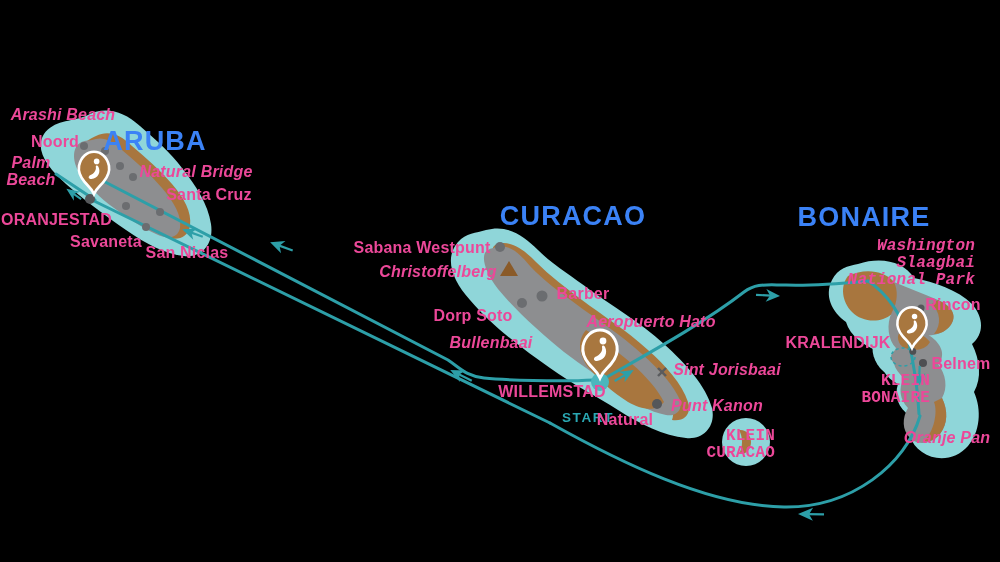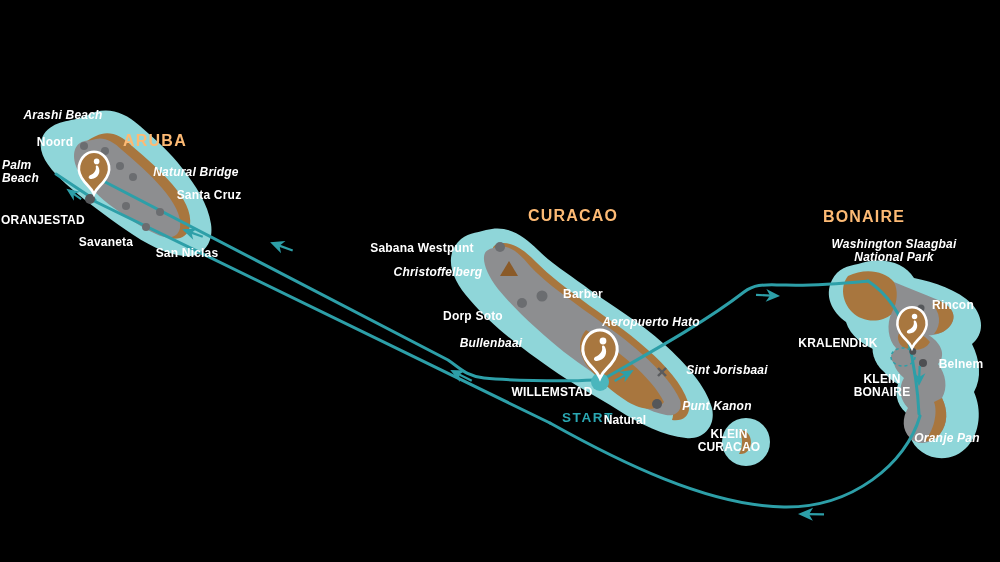--- a/index.html
+++ b/index.html
@@ -7,7 +7,7 @@
   .stage{position:relative;width:1000px;height:562px;background:#000;overflow:hidden;
          font-family:"Liberation Sans",sans-serif;}
   .stage svg{position:absolute;left:0;top:0;}
-  .lbl{position:absolute;color:#ffffff;font-size:12px;font-weight:700;white-space:nowrap;
+  .lbl{position:absolute;color:#ec4899;font-size:16px;font-weight:700;white-space:nowrap;
        transform:translate(-50%,-50%);letter-spacing:.2px;line-height:1.05;z-index:5;}
   .it{font-style:italic;}
   .nm{color:#fdba74;font-size:16px;font-weight:800;letter-spacing:1.2px;}

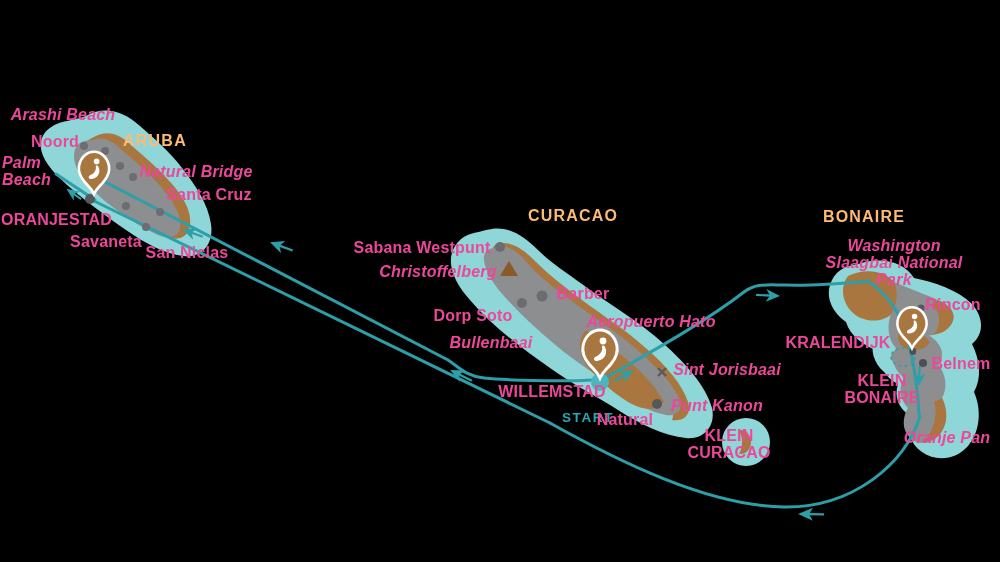--- a/index.html
+++ b/index.html
@@ -10,7 +10,7 @@
   .lbl{position:absolute;color:#ec4899;font-size:16px;font-weight:700;white-space:nowrap;
        transform:translate(-50%,-50%);letter-spacing:.2px;line-height:1.05;z-index:5;}
   .it{font-style:italic;}
-  .nm{color:#fdba74;font-size:16px;font-weight:800;letter-spacing:1.2px;}
+  .nm{color:#3b82f6;font-size:27px;font-weight:800;letter-spacing:1.2px;}
   .la{transform:translate(0,-50%);}
   .wrap{white-space:normal;text-align:left;}
   .wrapl{white-space:normal;text-align:center;transform:none;}

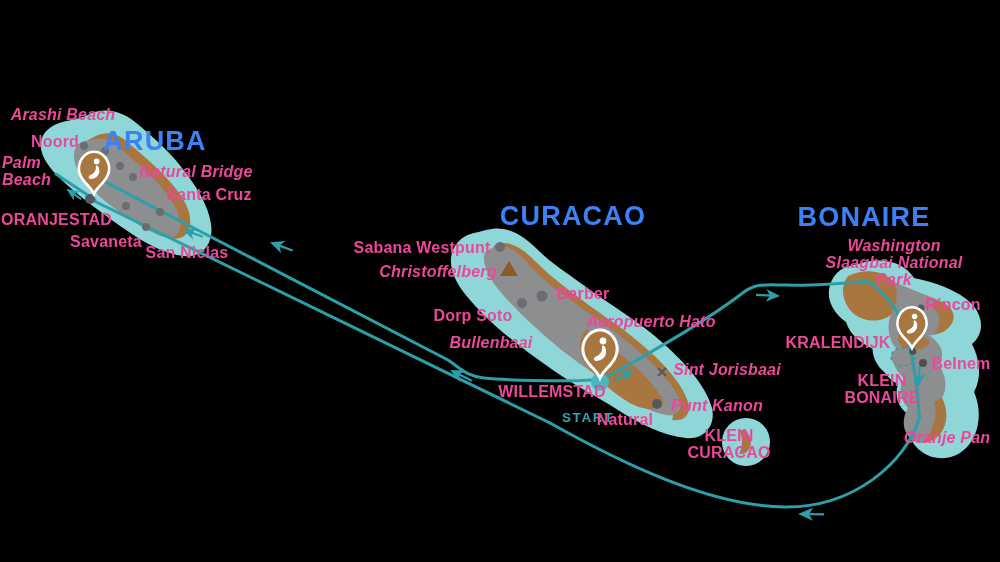--- a/index.html
+++ b/index.html
@@ -12,7 +12,7 @@
   .it{font-style:italic;}
   .nm{color:#3b82f6;font-size:27px;font-weight:800;letter-spacing:1.2px;}
   .la{transform:translate(0,-50%);}
-  .wrap{white-space:normal;text-align:left;}
+  .wrap{white-space:normal;text-align:center;}
   .wrapl{white-space:normal;text-align:center;transform:none;}
   .start{color:#2aa7b2;font-size:13.5px;font-weight:800;letter-spacing:1.6px;margin-top:9px;}
 </style>

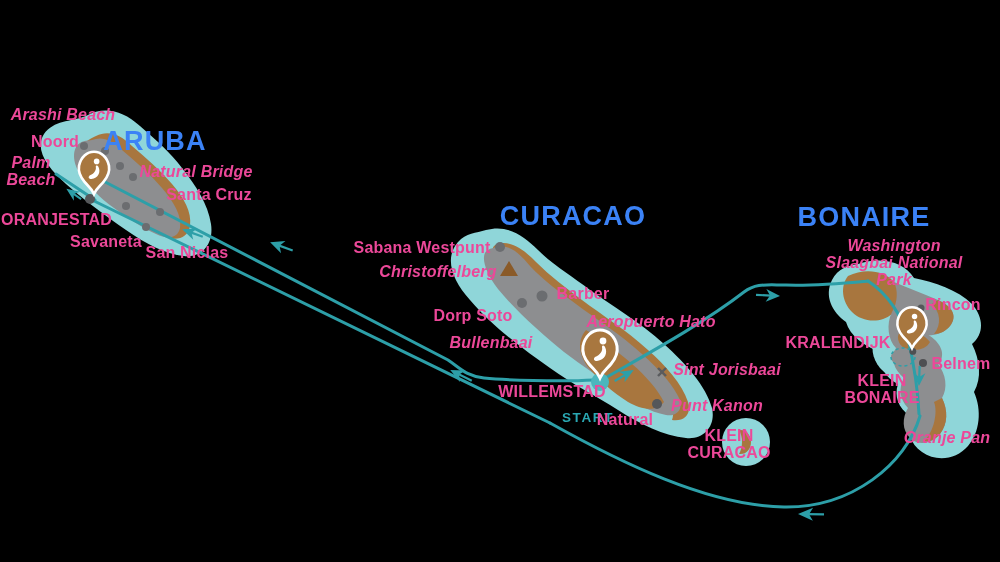--- a/index.html
+++ b/index.html
@@ -13,7 +13,7 @@
   .nm{color:#3b82f6;font-size:27px;font-weight:800;letter-spacing:1.2px;}
   .la{transform:translate(0,-50%);}
   .wrap{white-space:normal;text-align:center;}
-  .wrapl{white-space:normal;text-align:center;transform:none;}
+  .wrapl{white-space:normal;text-align:right;transform:none;font-family:Liberation Mono, monospace;}
   .start{color:#2aa7b2;font-size:13.5px;font-weight:800;letter-spacing:1.6px;margin-top:9px;}
 </style>
 </head>

